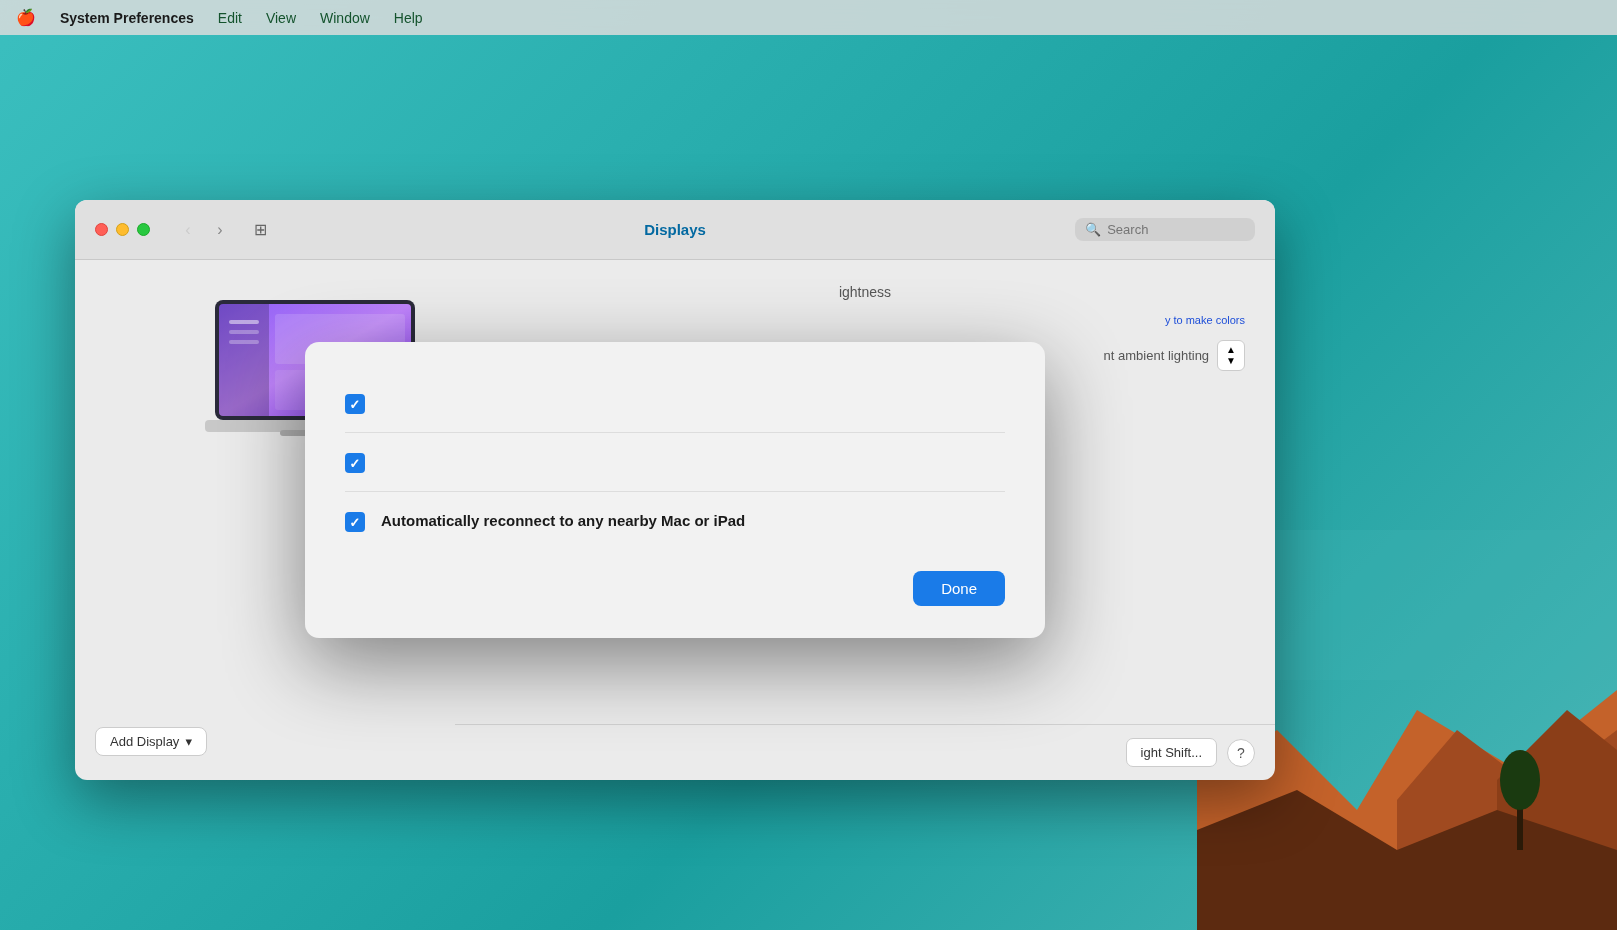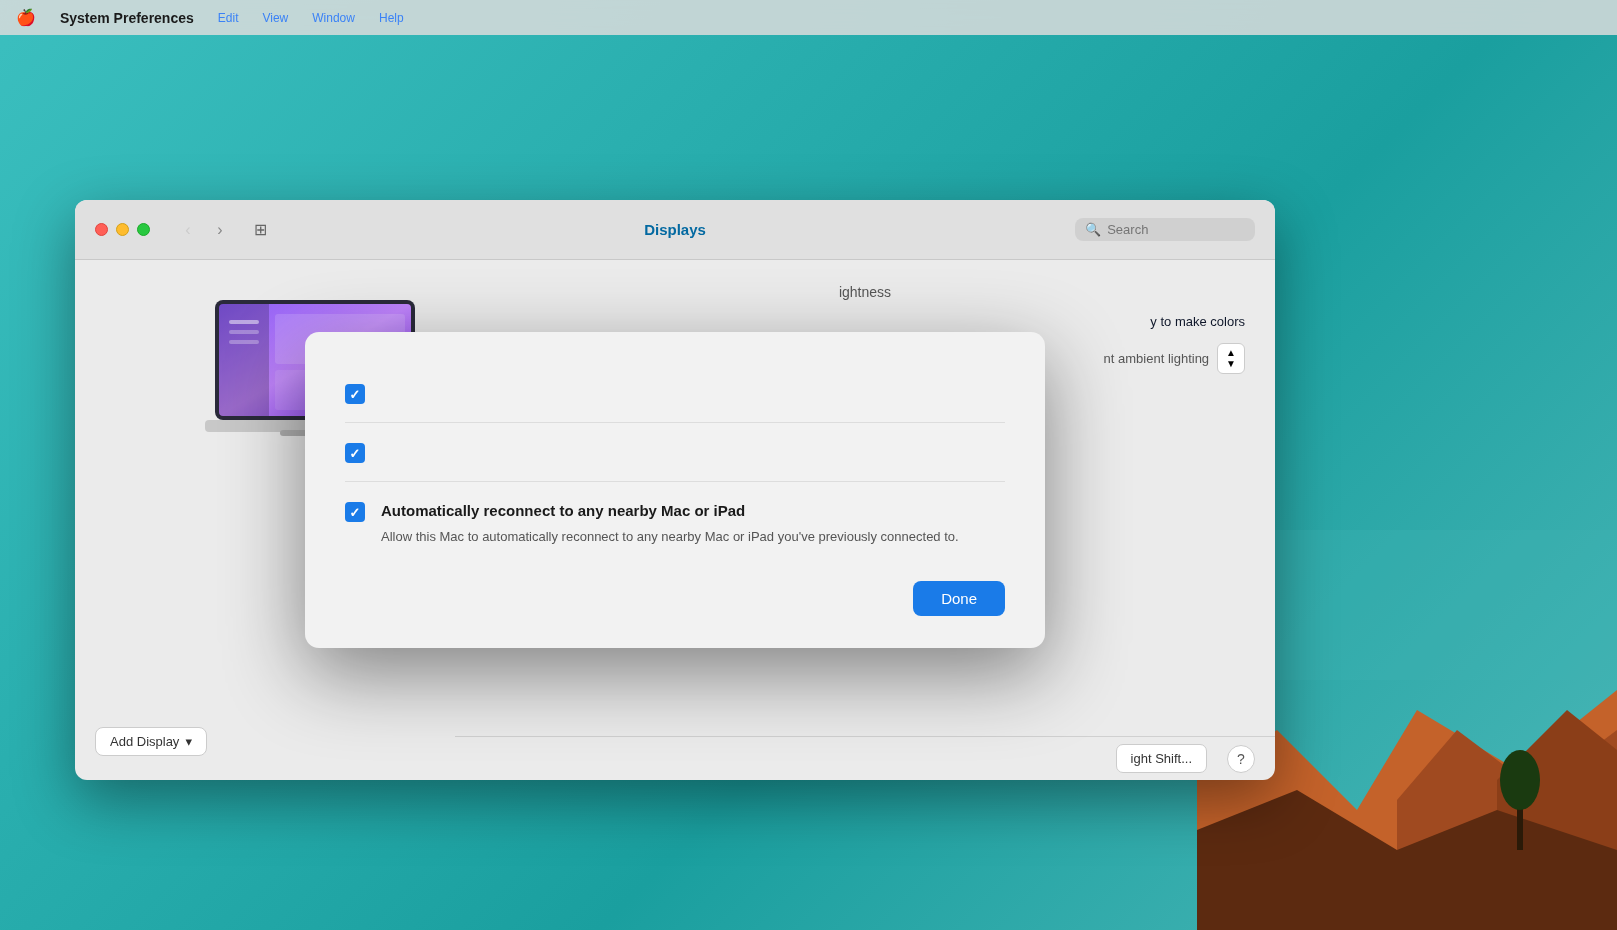--- a/index.html
+++ b/index.html
@@ -41,8 +41,8 @@
     }
 
     .menubar-item {
-      font-size: 12px;
-      color: #3b82f6;
+      font-size: 14px;
+      color: #14532d;
     }
 
     

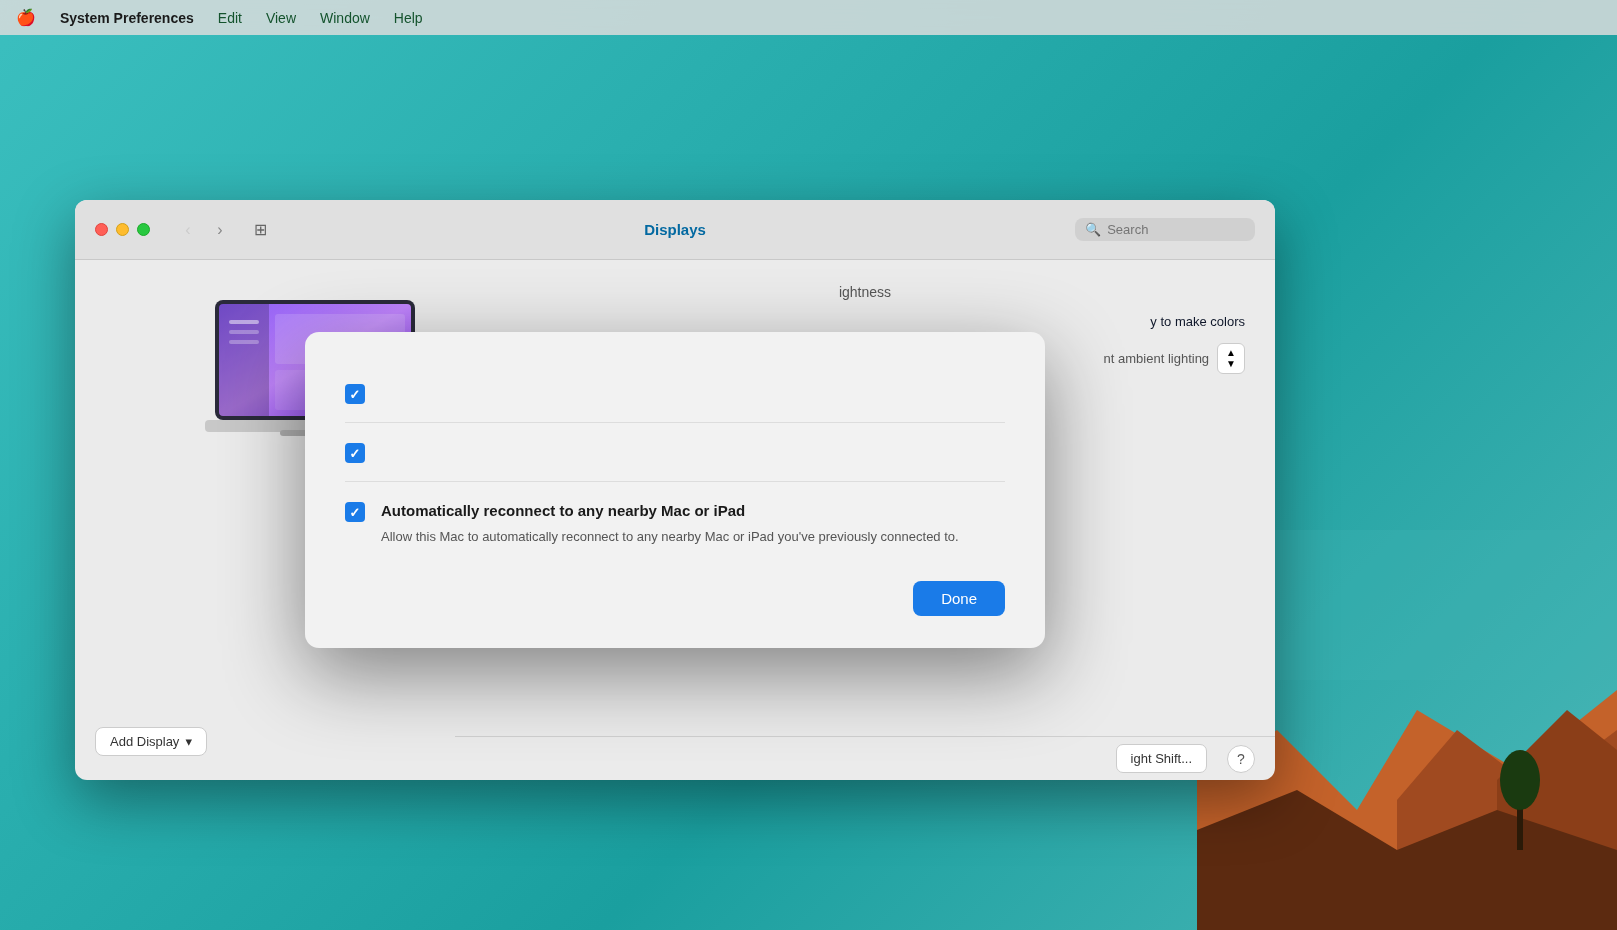--- a/index.html
+++ b/index.html
@@ -464,7 +464,7 @@
         <span style="font-size:14px;color:#555;">ightness</span>
       </div>
       <div style="display:flex; justify-content:flex-end; align-items:center; gap:8px;">
-        <span style="font-size:13px;color:#0f172a;">y to make colors</span>
+        <span style="font-size:11px;color:#1d4ed8;">y to make colors</span>
       </div>
       <div style="display:flex; justify-content:flex-end; align-items:center; gap:8px;">
         <span style="font-size:13px;color:#555;">nt ambient lighting</span>

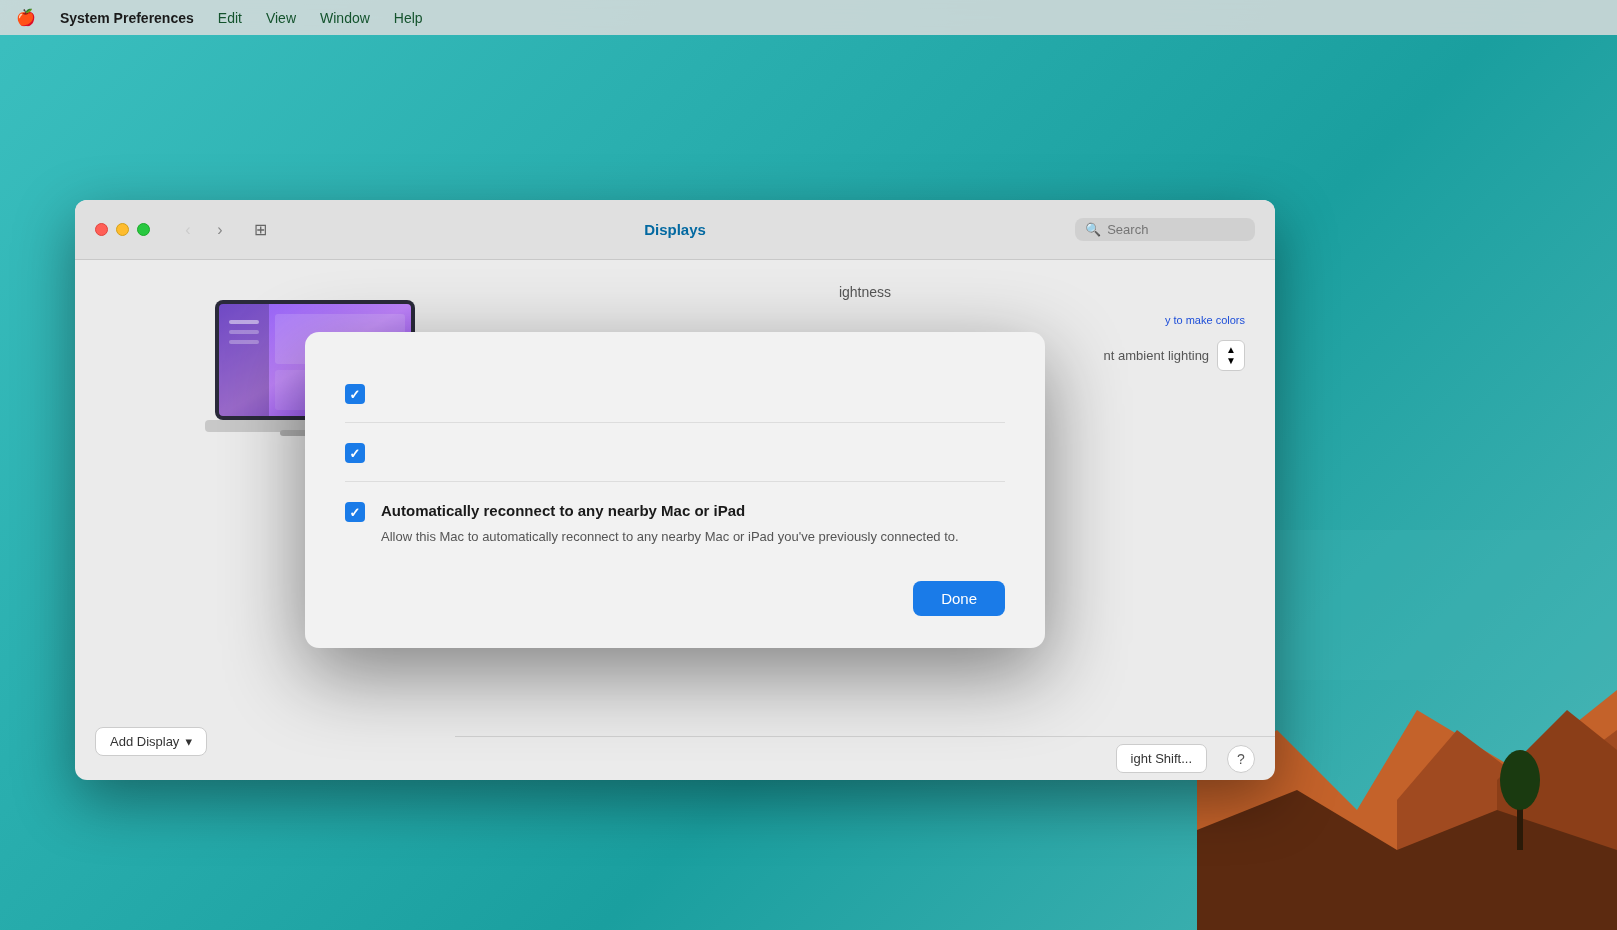--- a/index.html
+++ b/index.html
@@ -517,7 +517,6 @@
         </div>
         <div class="modal-item-content">
           <div class="modal-item-title">Automatically reconnect to any nearby Mac or iPad</div>
-          <div class="modal-item-desc">Allow this Mac to automatically reconnect to any nearby Mac or iPad you've previously connected to.</div>
         </div>
       </div>
 

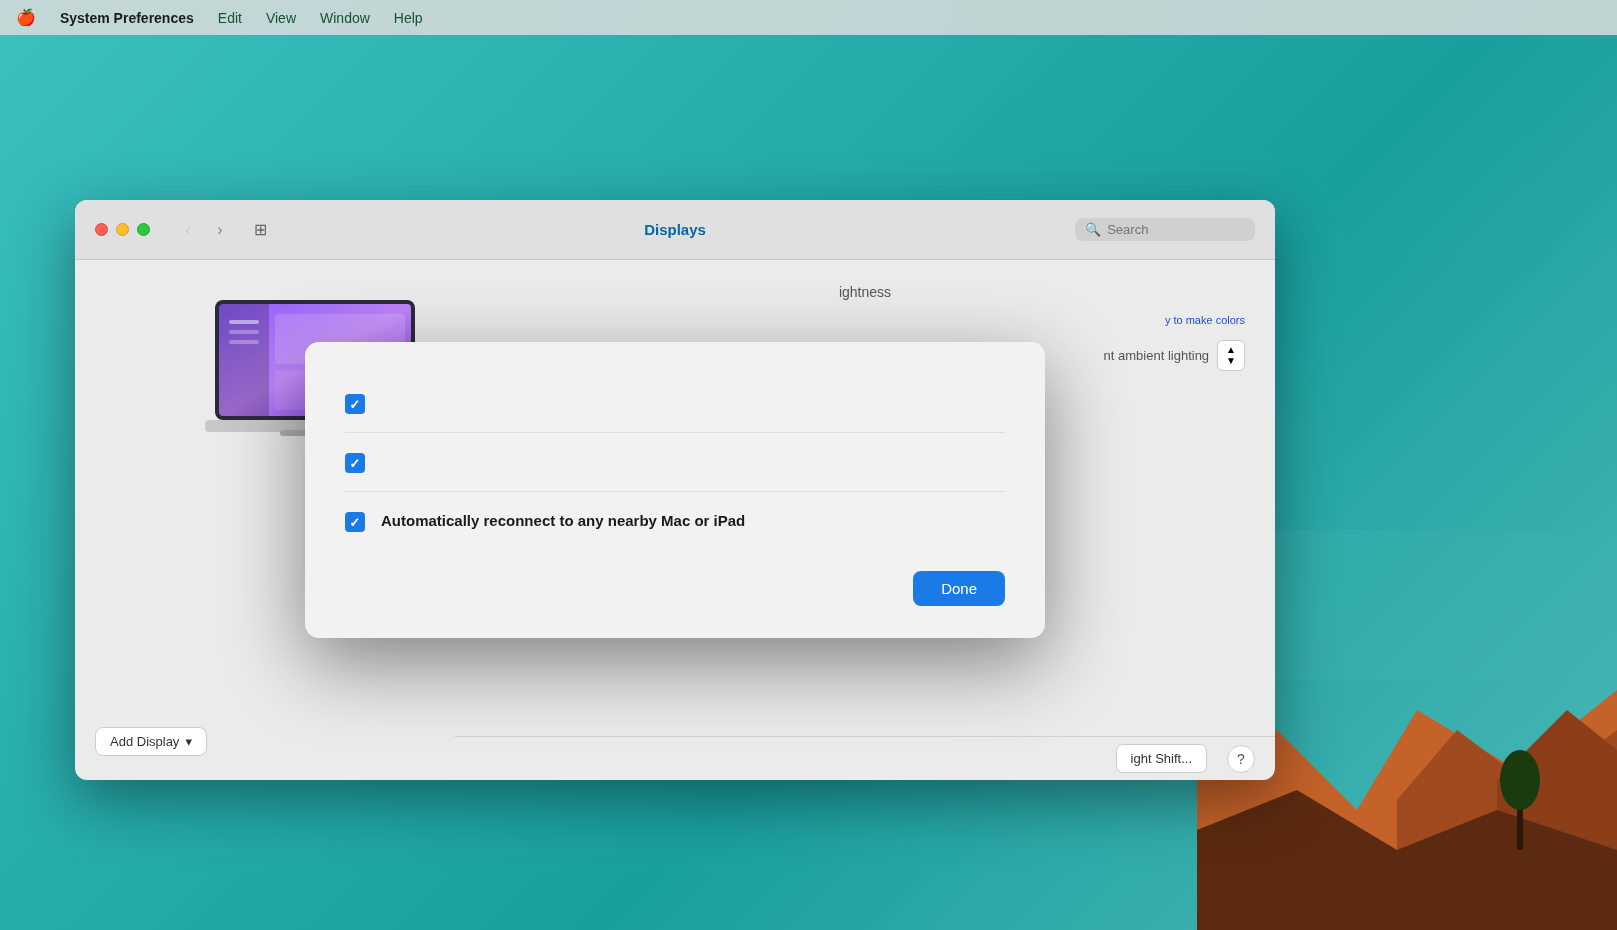--- a/index.html
+++ b/index.html
@@ -249,12 +249,12 @@
       bottom: 0;
       right: 0;
       left: 380px;
-      height: 44px;
+      height: 56px;
       display: flex;
       align-items: center;
       justify-content: flex-end;
       padding: 0 20px;
-      gap: 20px;
+      gap: 10px;
       border-top: 1px solid #d0d0d0;
     }
 

